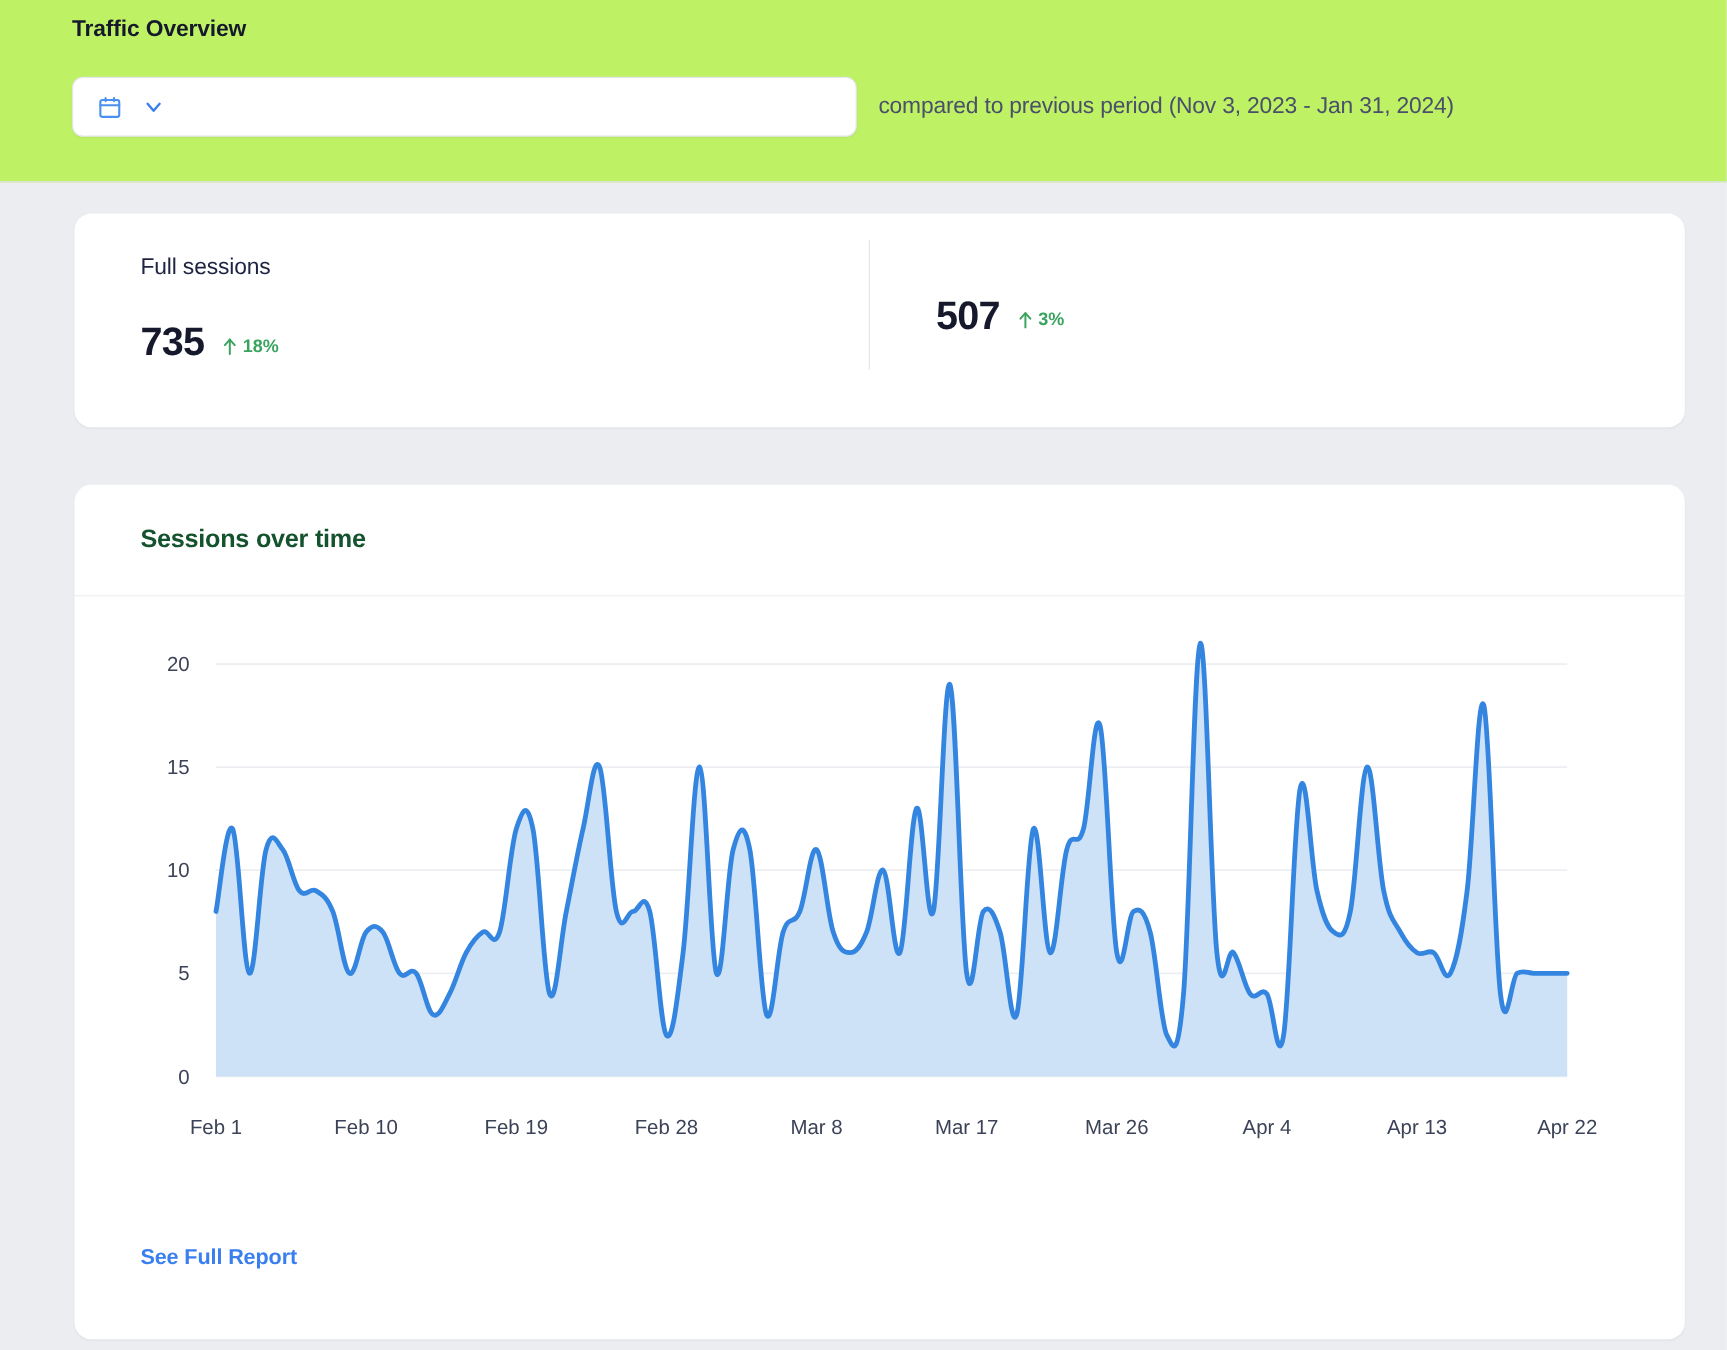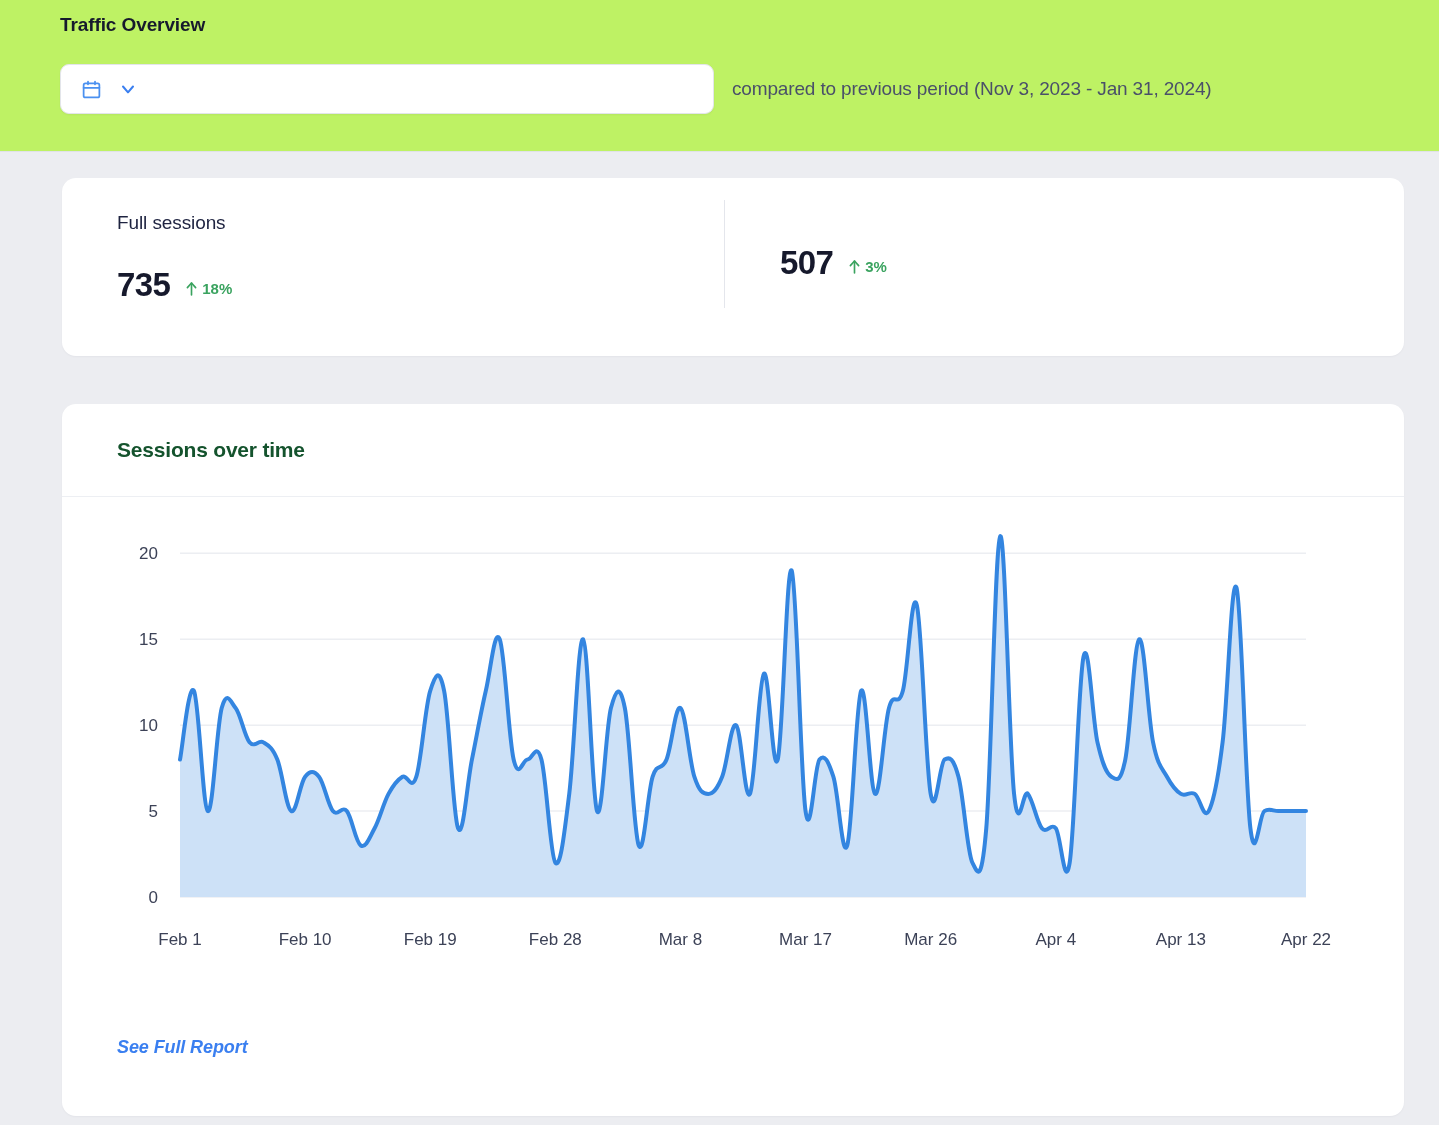--- a/index.html
+++ b/index.html
@@ -136,7 +136,6 @@
     text-decoration: none;
     letter-spacing: -0.1px;
     display: inline-block;
-    font-style: italic;
   }
   .tick-label { font-size: 17px; fill: #3c4257; font-family: "Liberation Sans", sans-serif; }
   .ytick-label { font-size: 17px; fill: #3c4257; font-family: "Liberation Sans", sans-serif; text-anchor: end; }

